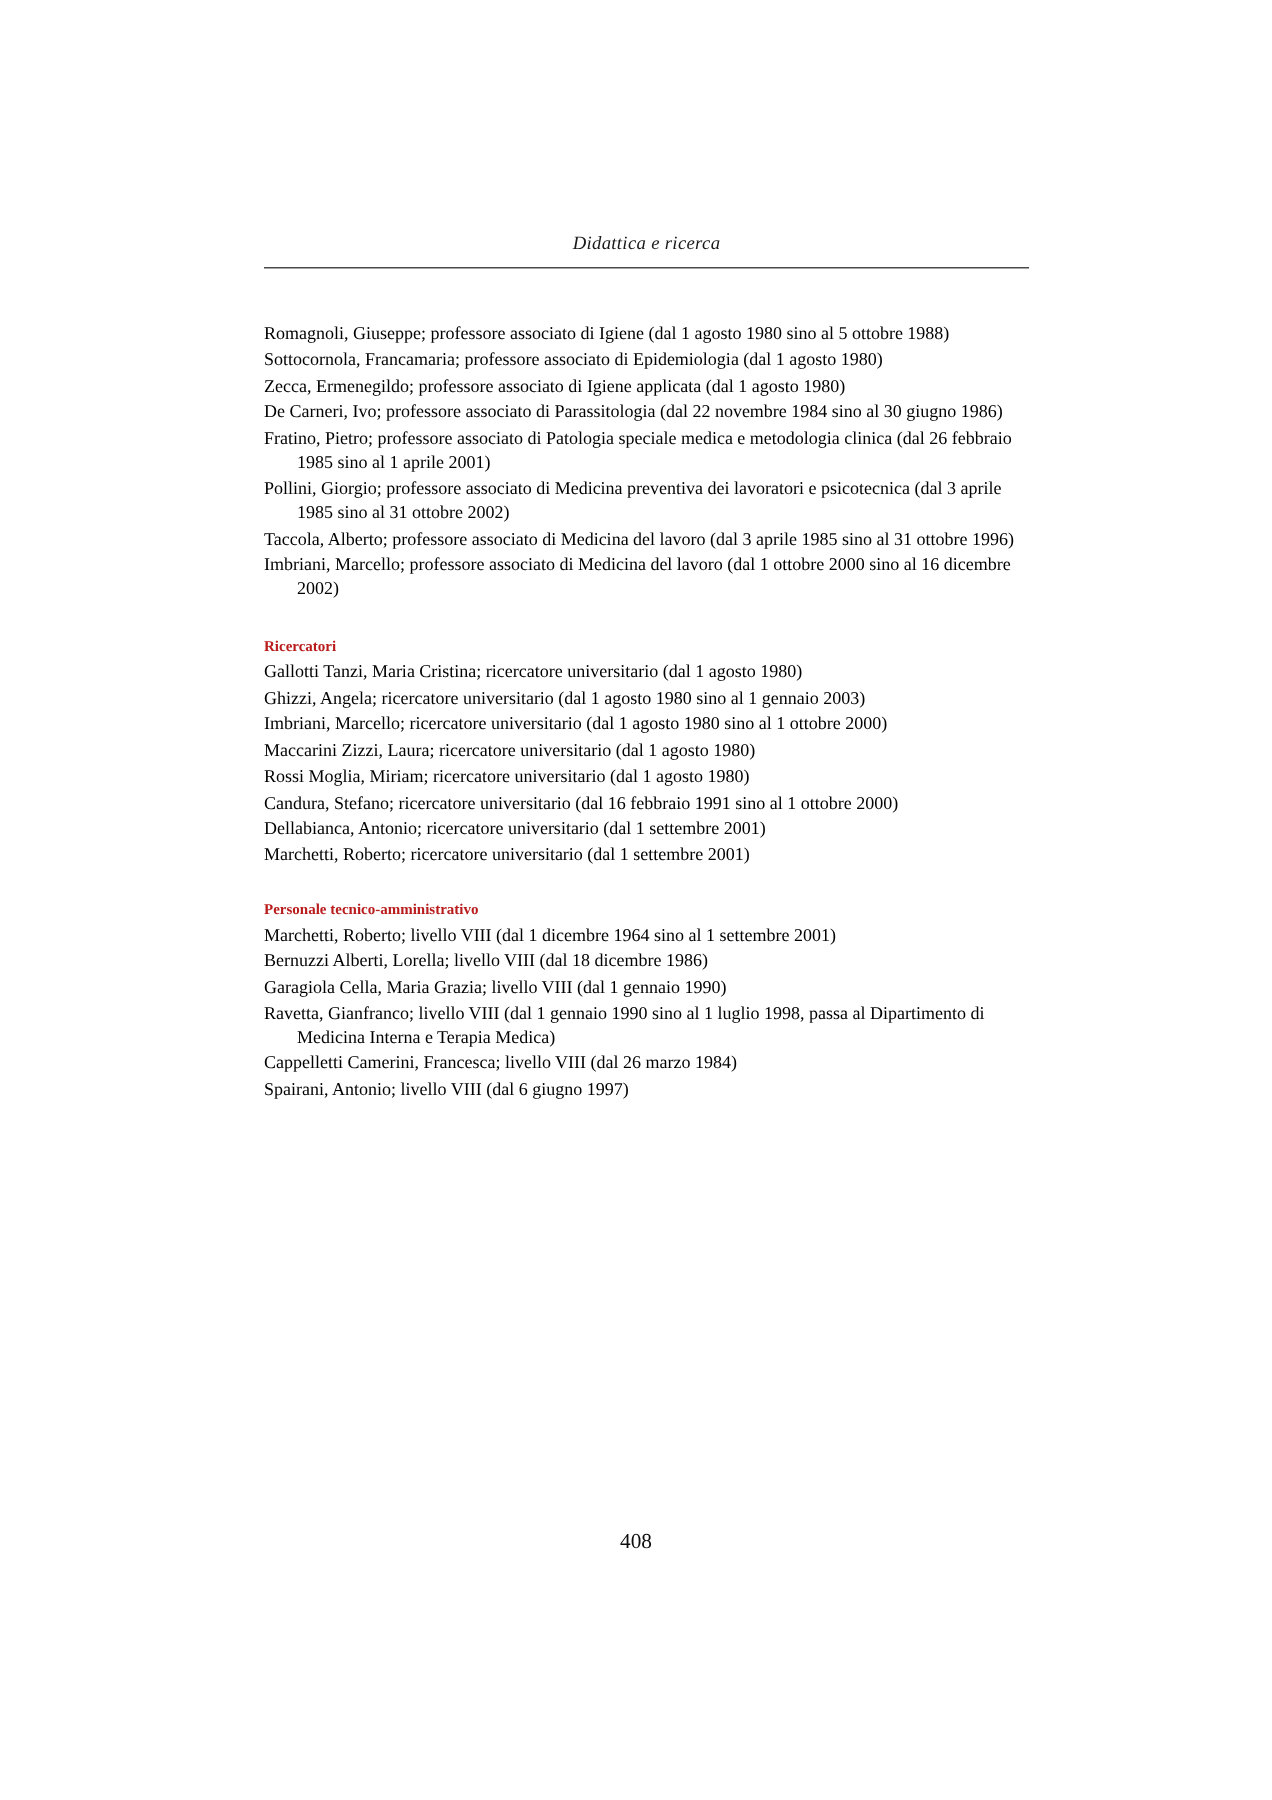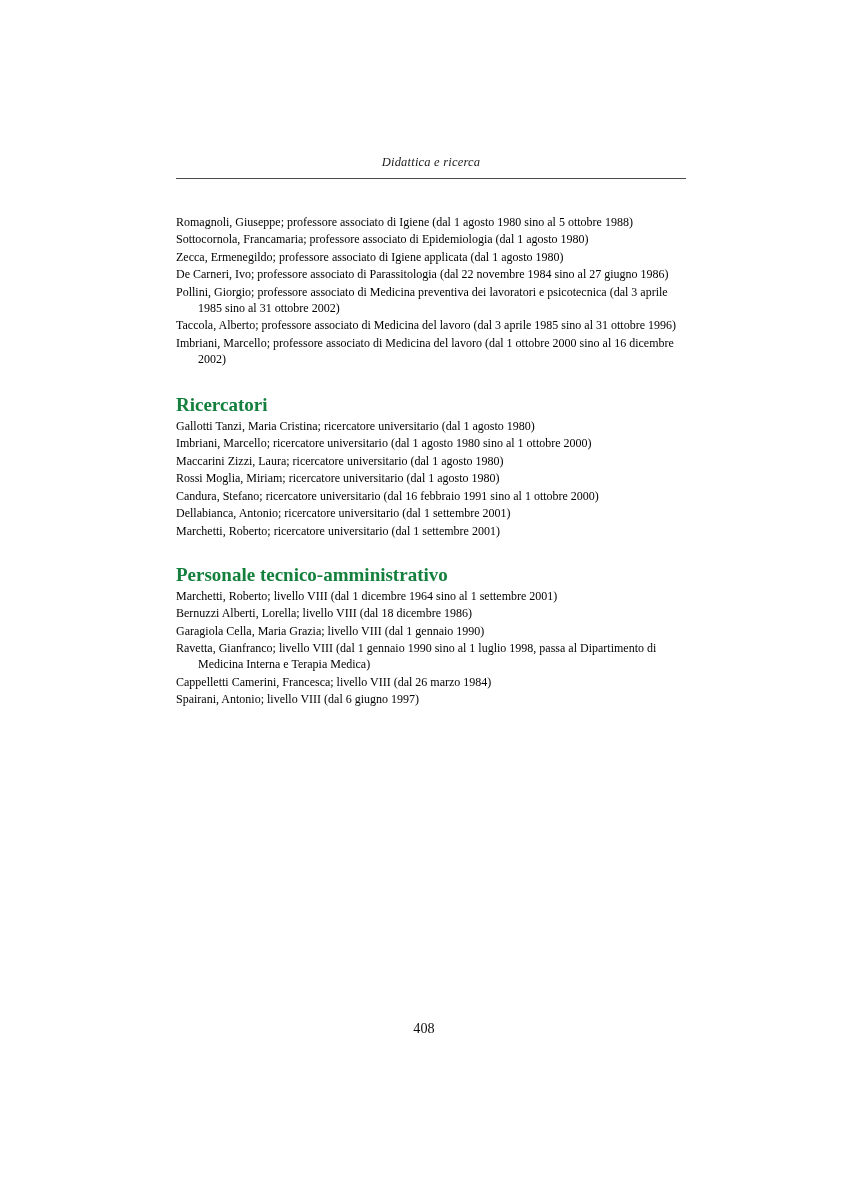--- a/index.html
+++ b/index.html
@@ -83,7 +83,7 @@
       <p class="entry">Romagnoli, Giuseppe; professore associato di Igiene (dal 1 agosto 1980 sino al 5 ottobre 1988)</p>
       <p class="entry">Sottocornola, Francamaria; professore associato di Epidemiologia (dal 1 agosto 1980)</p>
       <p class="entry">Zecca, Ermenegildo; professore associato di Igiene applicata (dal 1 agosto 1980)</p>
-      <p class="entry">De Carneri, Ivo; professore associato di Parassitologia (dal 22 novembre 1984 sino al 27 giugno 1986)</p>
+      <p class="entry">De Carneri, Ivo; professore associato di Parassitologia (dal 22 novembre 1984 sino al 30 giugno 1986)</p>
       <p class="entry">Pollini, Giorgio; professore associato di Medicina preventiva dei lavoratori e psicotecnica (dal 3 aprile 1985 sino al 31 ottobre 2002)</p>
       <p class="entry">Taccola, Alberto; professore associato di Medicina del lavoro (dal 3 aprile 1985 sino al 31 ottobre 1996)</p>
       <p class="entry">Imbriani, Marcello; professore associato di Medicina del lavoro (dal 1 ottobre 2000 sino al 16 dicembre 2002)</p>

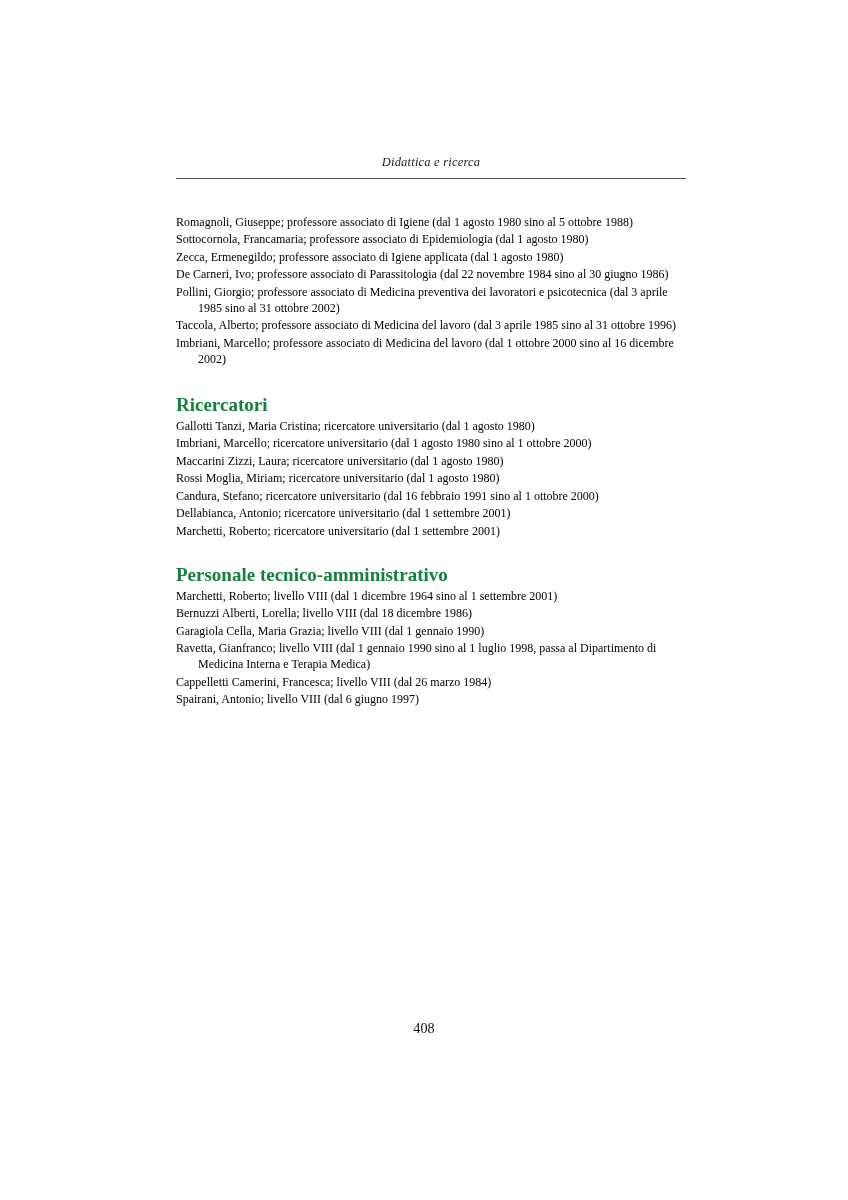--- a/index.html
+++ b/index.html
@@ -84,6 +84,7 @@
       <p class="entry">Sottocornola, Francamaria; professore associato di Epidemiologia (dal 1 agosto 1980)</p>
       <p class="entry">Zecca, Ermenegildo; professore associato di Igiene applicata (dal 1 agosto 1980)</p>
       <p class="entry">De Carneri, Ivo; professore associato di Parassitologia (dal 22 novembre 1984 sino al 30 giugno 1986)</p>
+      <p class="entry">Fratino, Pietro; professore associato di Patologia speciale medica e metodologia clinica (dal 26 febbraio 1985 sino al 1 aprile 2001)</p>
       <p class="entry">Pollini, Giorgio; professore associato di Medicina preventiva dei lavoratori e psicotecnica (dal 3 aprile 1985 sino al 31 ottobre 2002)</p>
       <p class="entry">Taccola, Alberto; professore associato di Medicina del lavoro (dal 3 aprile 1985 sino al 31 ottobre 1996)</p>
       <p class="entry">Imbriani, Marcello; professore associato di Medicina del lavoro (dal 1 ottobre 2000 sino al 16 dicembre 2002)</p>

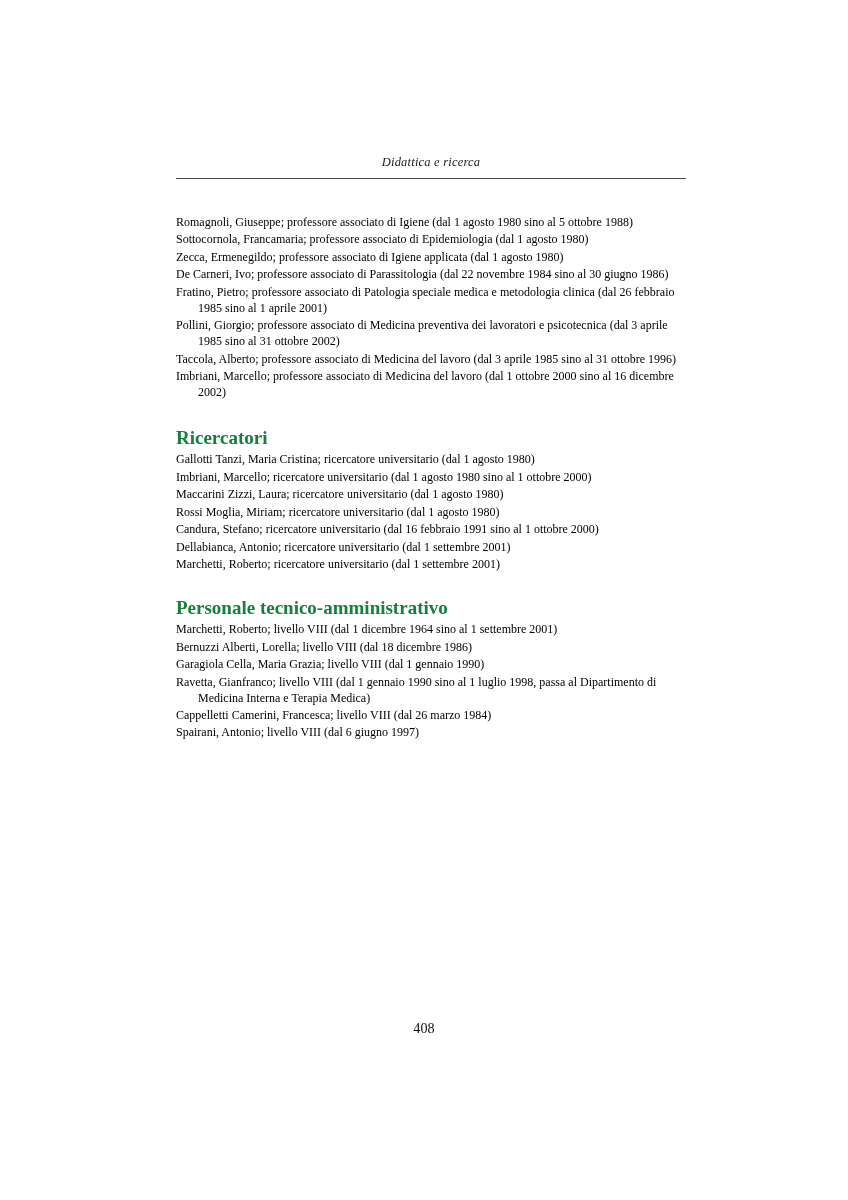--- a/index.html
+++ b/index.html
@@ -50,10 +50,10 @@
   }
   .section-head {
     font-weight: bold;
-    font-size: 19px;
+    font-size: 10px;
     margin: 22px 0 2px 0;
     line-height: 1.33;
-    color: #15803d;
+    color: #b91c1c;
   }
   .section-head.first {
     margin-top: 24px;

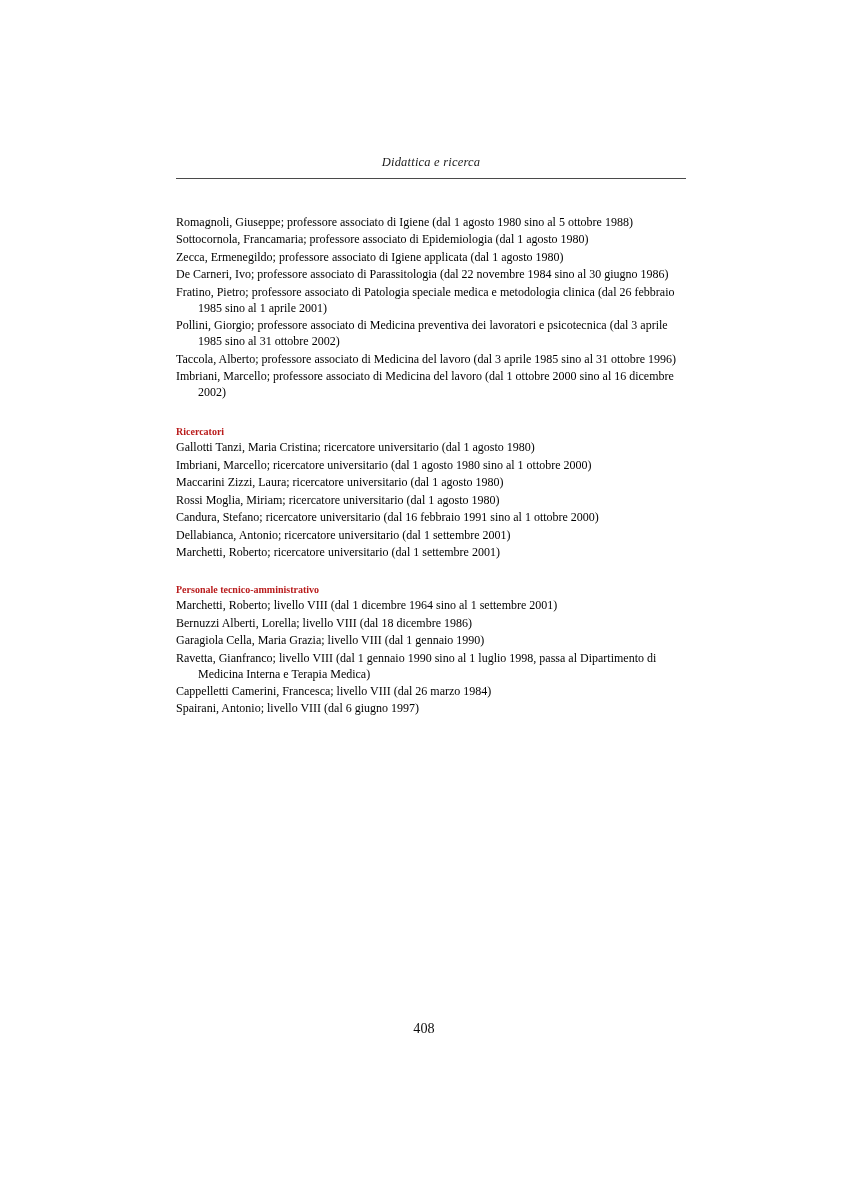--- a/index.html
+++ b/index.html
@@ -93,6 +93,7 @@
     <div>
       <h2 class="section-head first">Ricercatori</h2>
       <p class="entry">Gallotti Tanzi, Maria Cristina; ricercatore universitario (dal 1 agosto 1980)</p>
+      <p class="entry">Ghizzi, Angela; ricercatore universitario (dal 1 agosto 1980 sino al 1 gennaio 2003)</p>
       <p class="entry">Imbriani, Marcello; ricercatore universitario (dal 1 agosto 1980 sino al 1 ottobre 2000)</p>
       <p class="entry">Maccarini Zizzi, Laura; ricercatore universitario (dal 1 agosto 1980)</p>
       <p class="entry">Rossi Moglia, Miriam; ricercatore universitario (dal 1 agosto 1980)</p>

